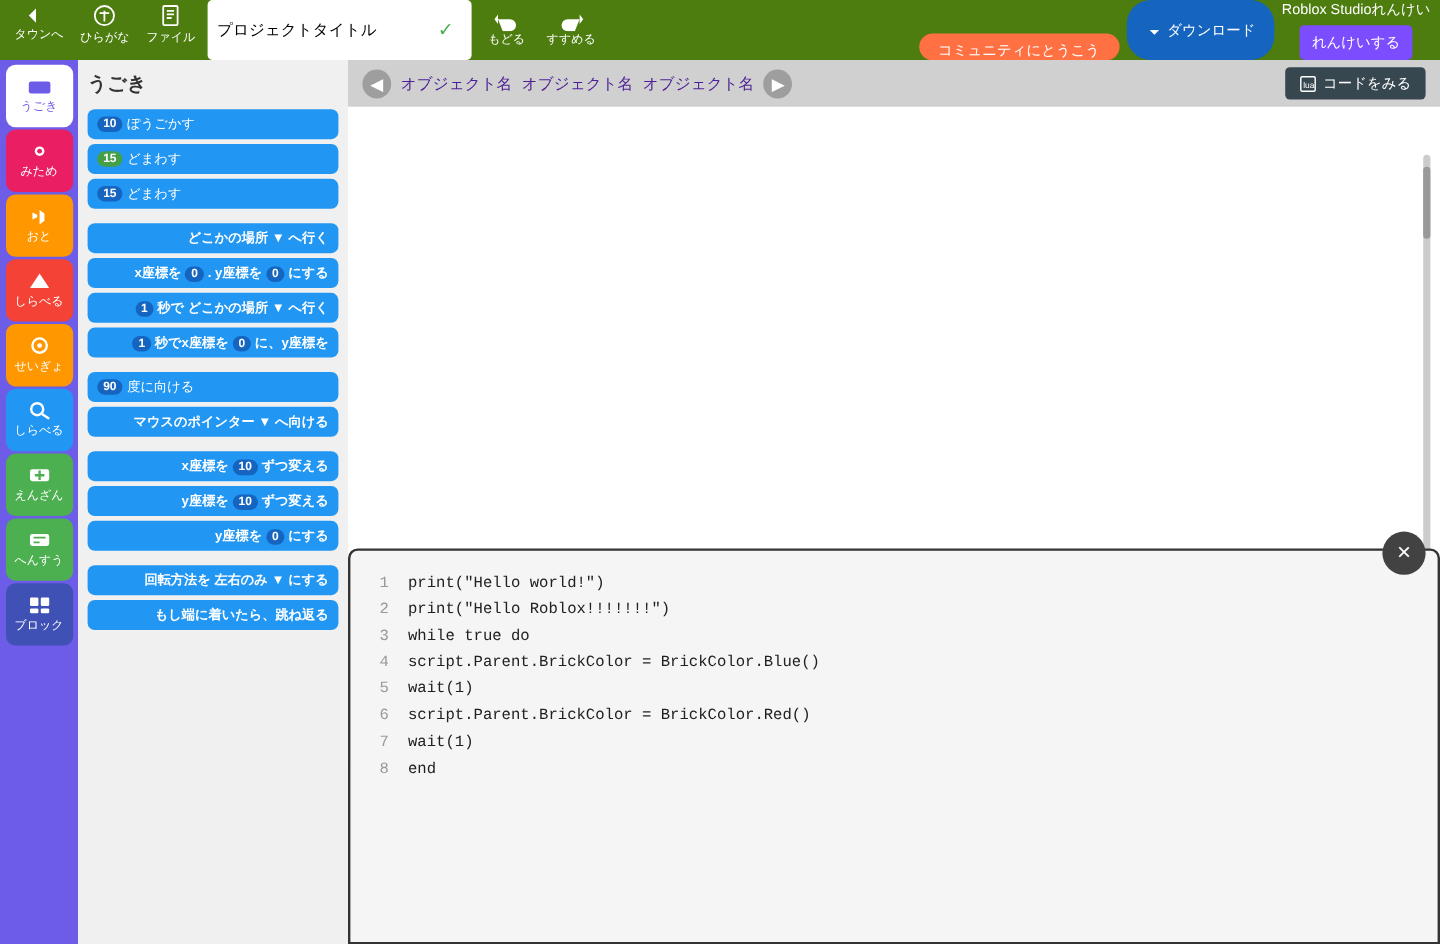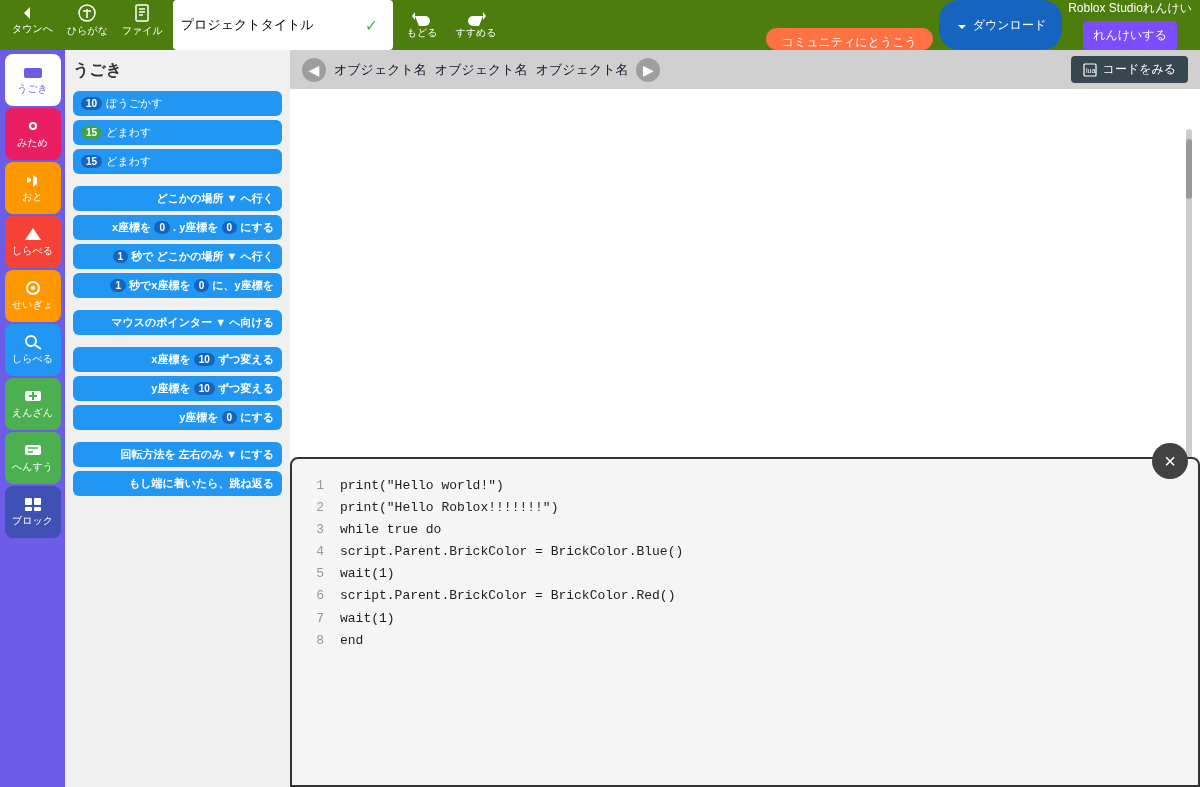--- a/index.html
+++ b/index.html
@@ -82,7 +82,7 @@
       display: flex; align-items: center; background: #d0d0d0; padding: 6px 12px; gap: 8px;
     }
     .canvas-nav-btn { background: #9e9e9e; border: none; border-radius: 50%; width: 24px; height: 24px; cursor: pointer; color: white; font-size: 14px; display: flex; align-items: center; justify-content: center; }
-    .object-name { font-size: 13px; color: #0f172a; }
+    .object-name { font-size: 13px; color: #4c1d95; }
     .code-btn {
       margin-left: auto; background: #37474f; color: white; border: none; border-radius: 4px;
       padding: 5px 12px; font-size: 12px; cursor: pointer; display: flex; align-items: center; gap: 6px;

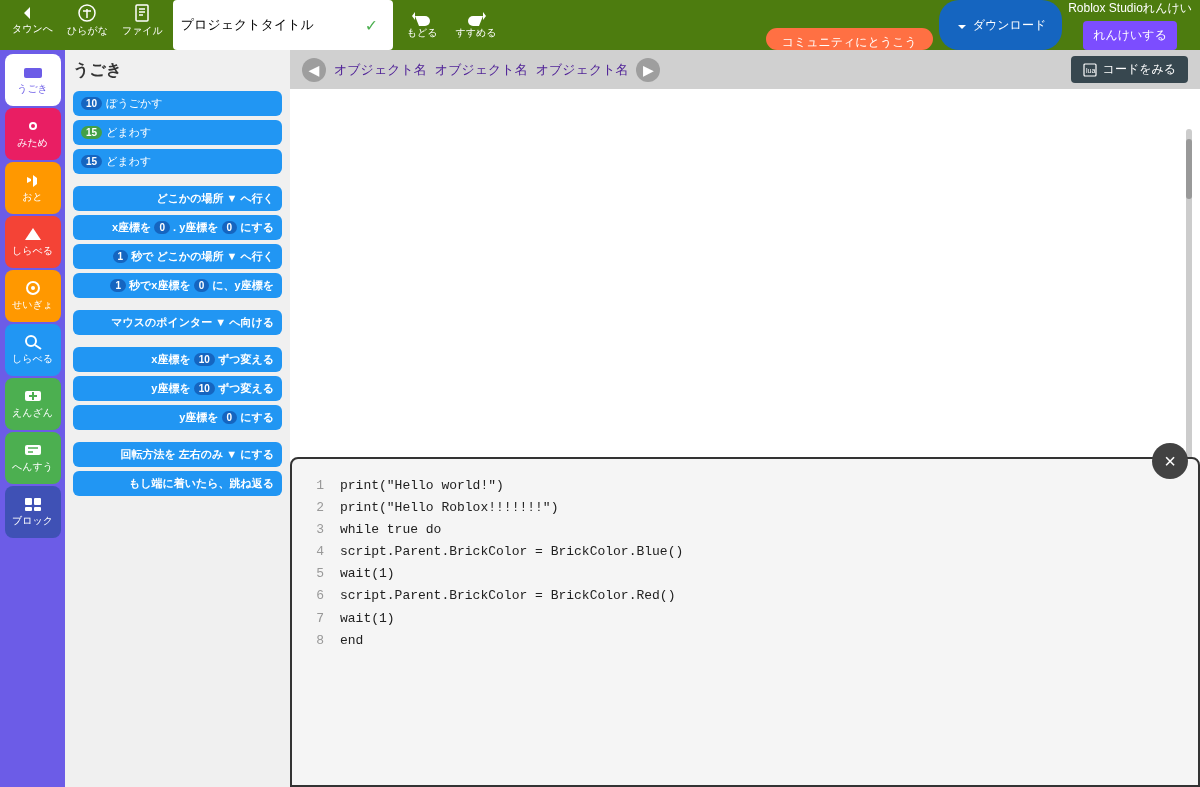--- a/index.html
+++ b/index.html
@@ -296,6 +296,10 @@
     </button>
     <div class="block-separator"></div>
 
+    <button class="block-btn">
+      <span class="block-badge">90</span>
+      <span>度に向ける</span>
+    </button>
 
     <button class="block-btn block-btn-wide">
       <span>マウスのポインター ▼ へ向ける</span>

